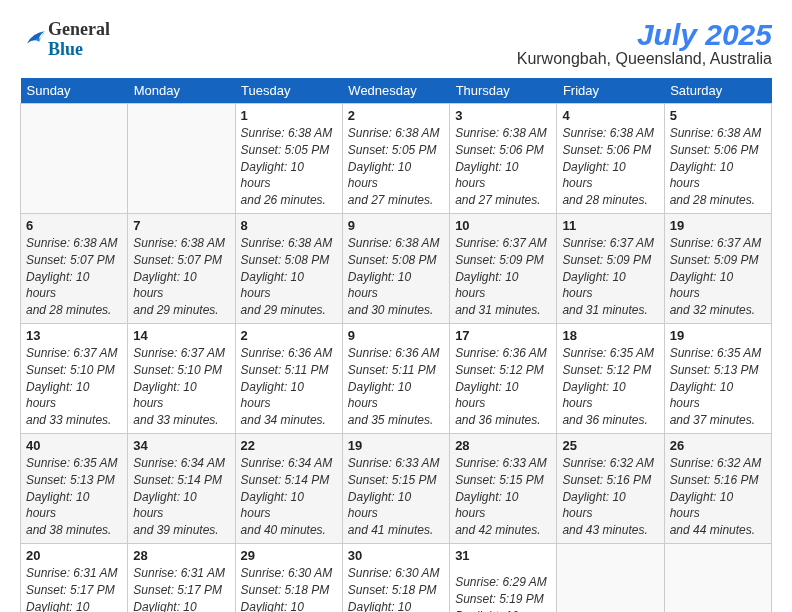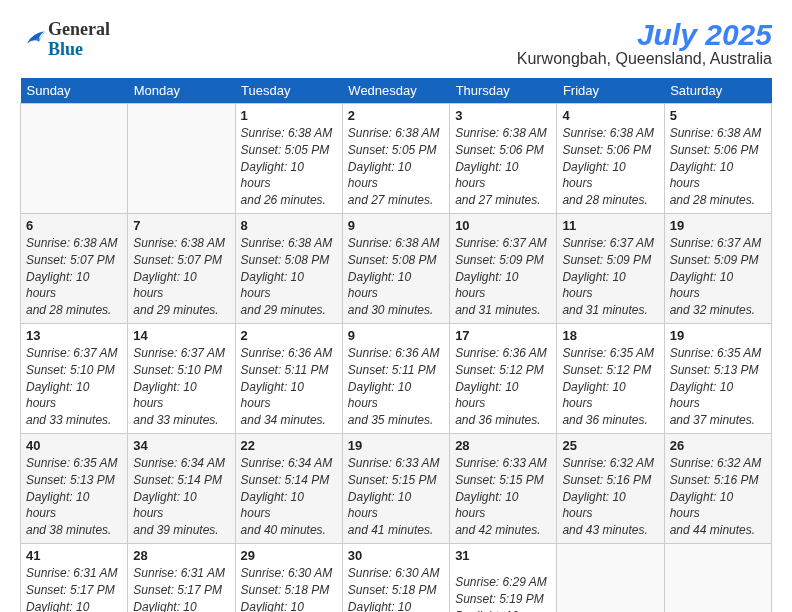--- a/index.html
+++ b/index.html
@@ -315,7 +315,7 @@
       </tr>
       <tr>
         <td>
-          <span class="day-num">41</span>
+          <span class="day-num">20</span>
           <div class="day-info" style="white-space: pre-line;">Sunrise: 6:31 AM
 Sunset: 5:17 PM
 Daylight: 10 hours

